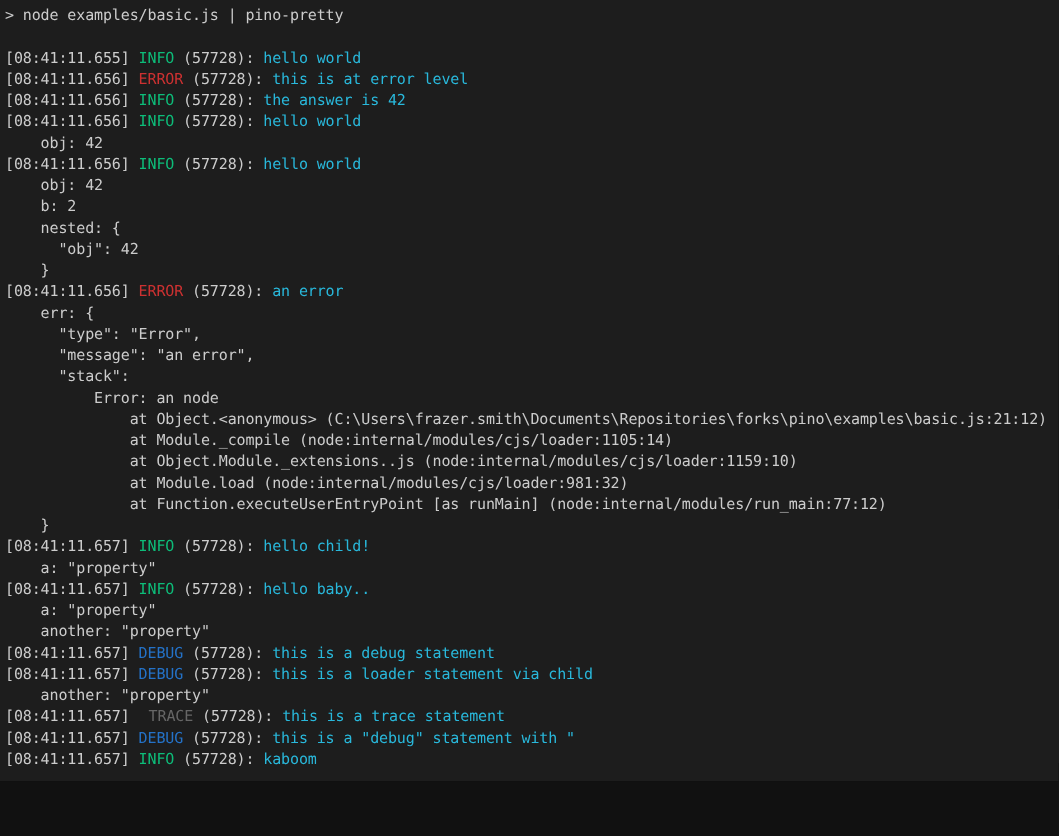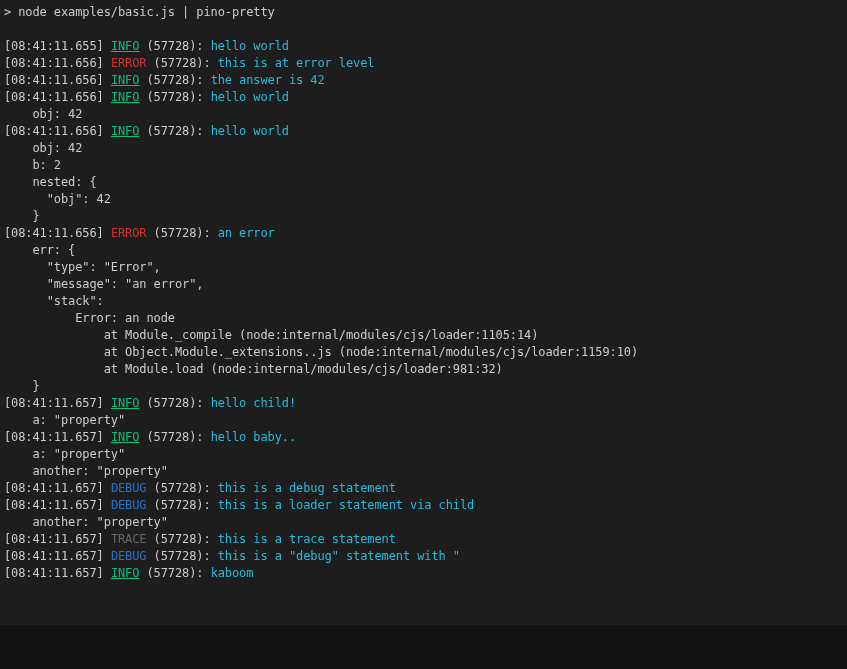--- a/index.html
+++ b/index.html
@@ -26,7 +26,7 @@
     min-height: 17px;
   }
   .seg-d     { color: var(--term-fg, #cccccc); }
-  .seg-info  { color: var(--c-info,  #0dbc79); text-decoration: underline; }
+  .seg-info  { color: var(--c-info,  #0dbc79); }
   .seg-error { color: var(--c-error, #cd3131); }
   .seg-debug { color: var(--c-debug, #2472c8); }
   .seg-trace { color: var(--c-trace, #666666); }

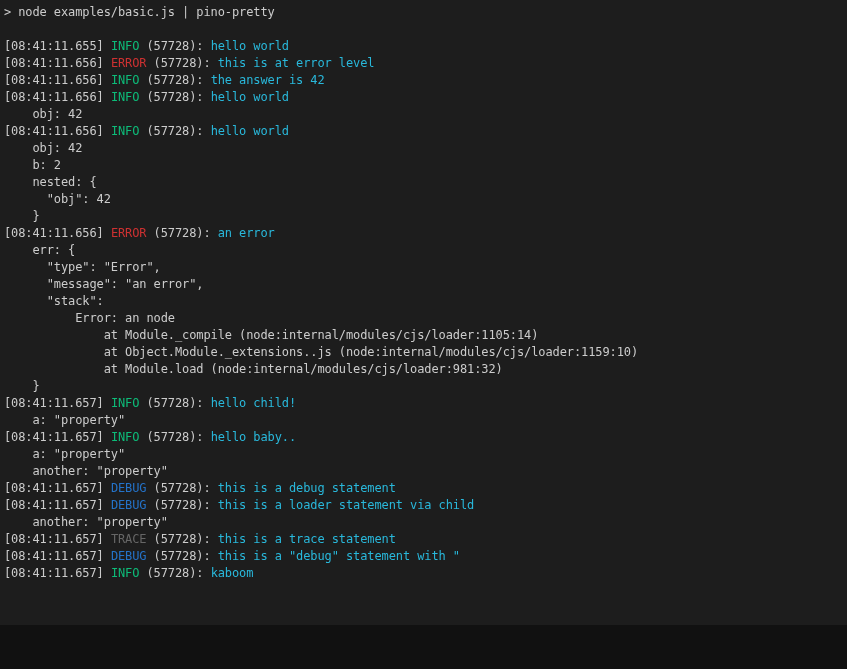--- a/index.html
+++ b/index.html
@@ -56,6 +56,7 @@
       <div class="line"><span class="seg-d">      "message": "an error",</span></div>
       <div class="line"><span class="seg-d">      "stack":</span></div>
       <div class="line"><span class="seg-d">          Error: an node</span></div>
+      <div class="line"><span class="seg-d">              at Object.&lt;anonymous&gt; (C:\Users\frazer.smith\Documents\Repositories\forks\pino\examples\basic.js:21:12)</span></div>
       <div class="line"><span class="seg-d">              at Module._compile (node:internal/modules/cjs/loader:1105:14)</span></div>
       <div class="line"><span class="seg-d">              at Object.Module._extensions..js (node:internal/modules/cjs/loader:1159:10)</span></div>
       <div class="line"><span class="seg-d">              at Module.load (node:internal/modules/cjs/loader:981:32)</span></div>

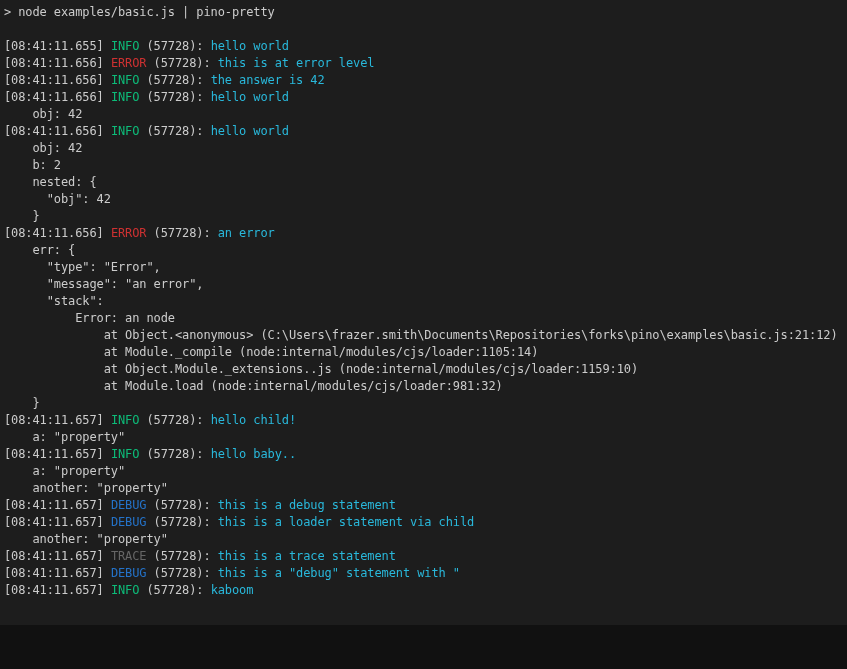--- a/index.html
+++ b/index.html
@@ -60,6 +60,7 @@
       <div class="line"><span class="seg-d">              at Module._compile (node:internal/modules/cjs/loader:1105:14)</span></div>
       <div class="line"><span class="seg-d">              at Object.Module._extensions..js (node:internal/modules/cjs/loader:1159:10)</span></div>
       <div class="line"><span class="seg-d">              at Module.load (node:internal/modules/cjs/loader:981:32)</span></div>
+      <div class="line"><span class="seg-d">              at Function.executeUserEntryPoint [as runMain] (node:internal/modules/run_main:77:12)</span></div>
       <div class="line"><span class="seg-d">    }</span></div>
       <div class="line"><span class="seg-d">[08:41:11.657] </span><span class="seg-info">INFO</span><span class="seg-d"> (57728): </span><span class="seg-msg">hello child!</span></div>
       <div class="line"><span class="seg-d">    a: "property"</span></div>

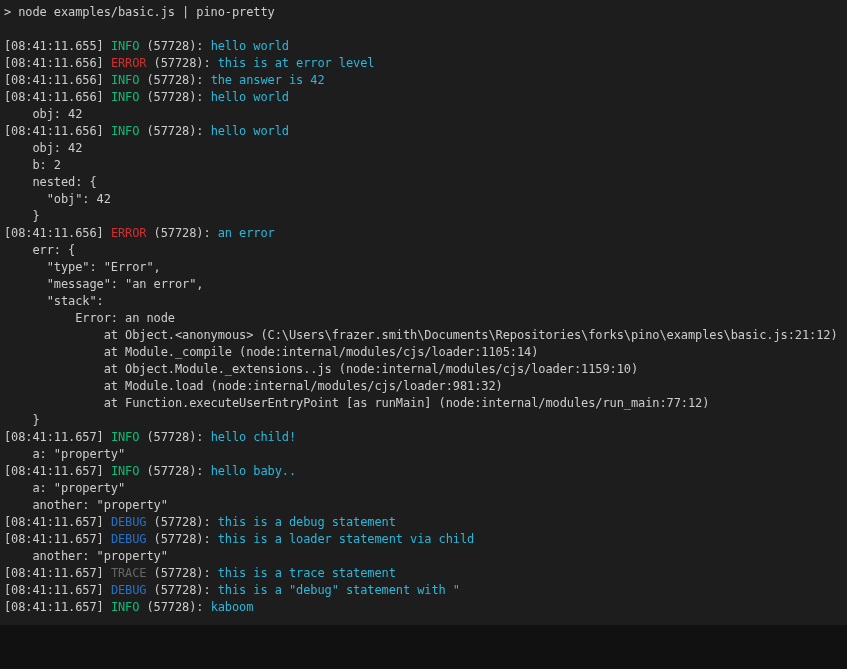--- a/index.html
+++ b/index.html
@@ -29,7 +29,7 @@
   .seg-info  { color: var(--c-info,  #0dbc79); }
   .seg-error { color: var(--c-error, #cd3131); }
   .seg-debug { color: var(--c-debug, #2472c8); }
-  .seg-trace { color: var(--c-trace, #666666); }
+  .seg-trace { color: var(--c-trace, #666666); margin-left: 8px; }
   .seg-msg   { color: var(--c-msg,   #29b8db); }
 </style>
 </head>

